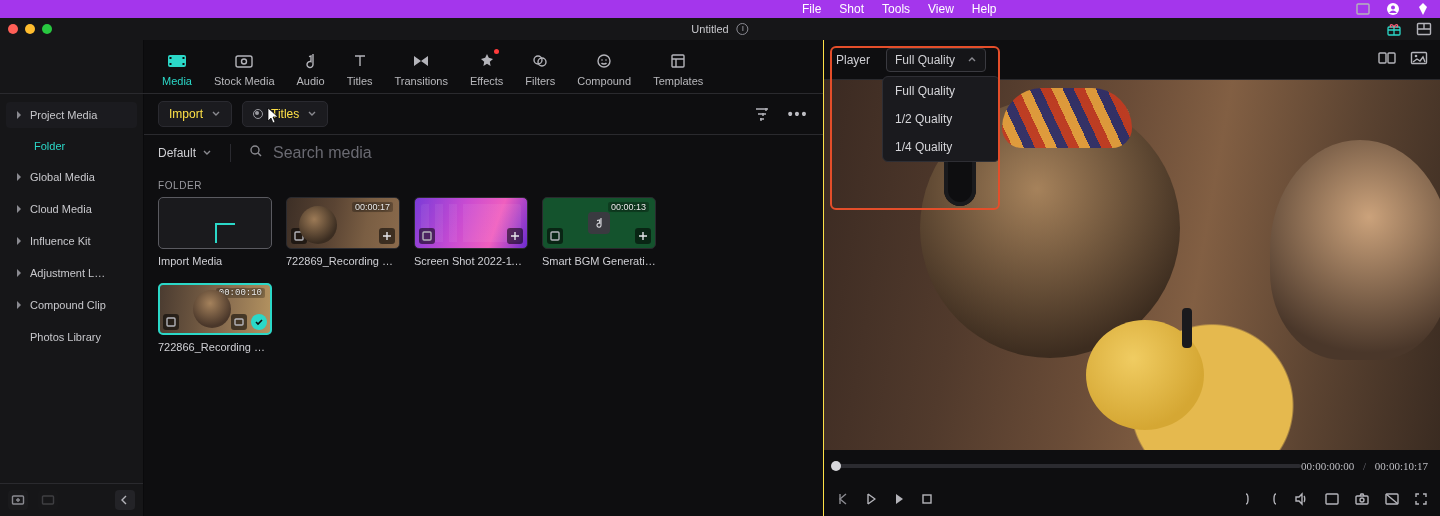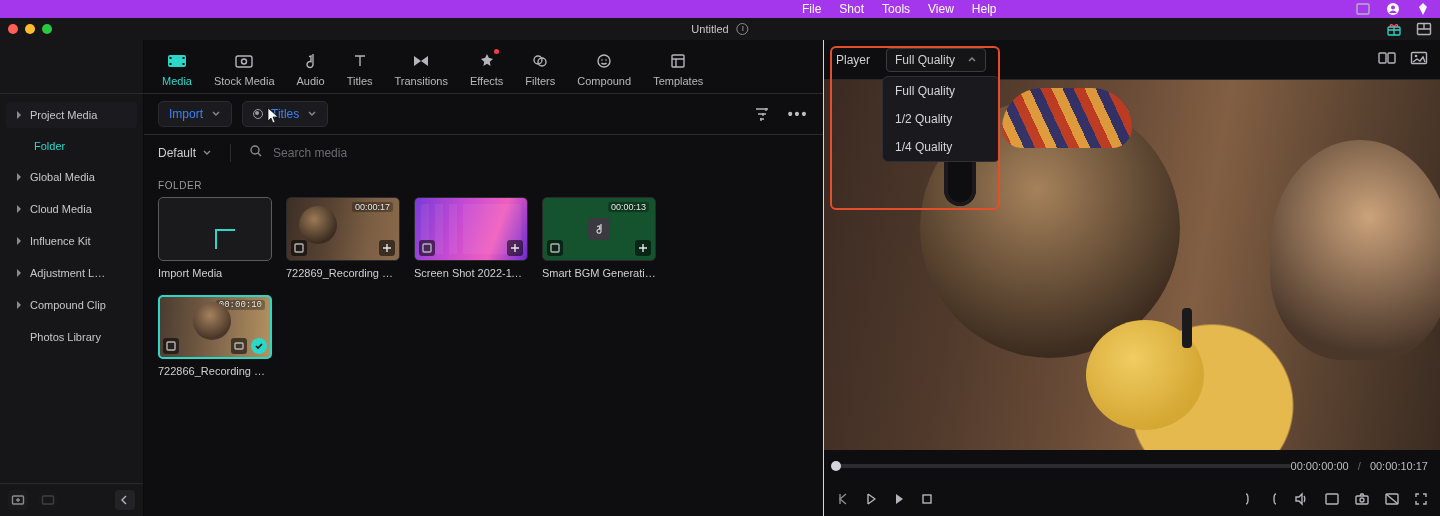--- a/index.html
+++ b/index.html
@@ -59,7 +59,7 @@
 
   
   .row1{height:40px;display:flex;align-items:center;gap:10px;padding:0 12px 0 14px;}
-  .pillbtn{height:26px;background:#1b1b1f;border:1px solid #2a2a30;border-radius:5px;display:flex;align-items:center;gap:8px;padding:0 10px;color:#3b82f6;position:relative;}
+  .pillbtn{height:26px;background:#1b1b1f;border:1px solid #2a2a30;border-radius:5px;display:flex;align-items:center;gap:8px;padding:0 10px;color:#fde047;position:relative;}
   .pillbtn .chev{width:10px;height:10px;}
   .pillbtn .rec{width:10px;height:10px;border:1.5px solid #9a9aa0;border-radius:50%;position:relative;}
   .pillbtn .rec::after{content:"";width:4px;height:4px;background:#9a9aa0;border-radius:50%;position:absolute;left:1px;top:1px;}

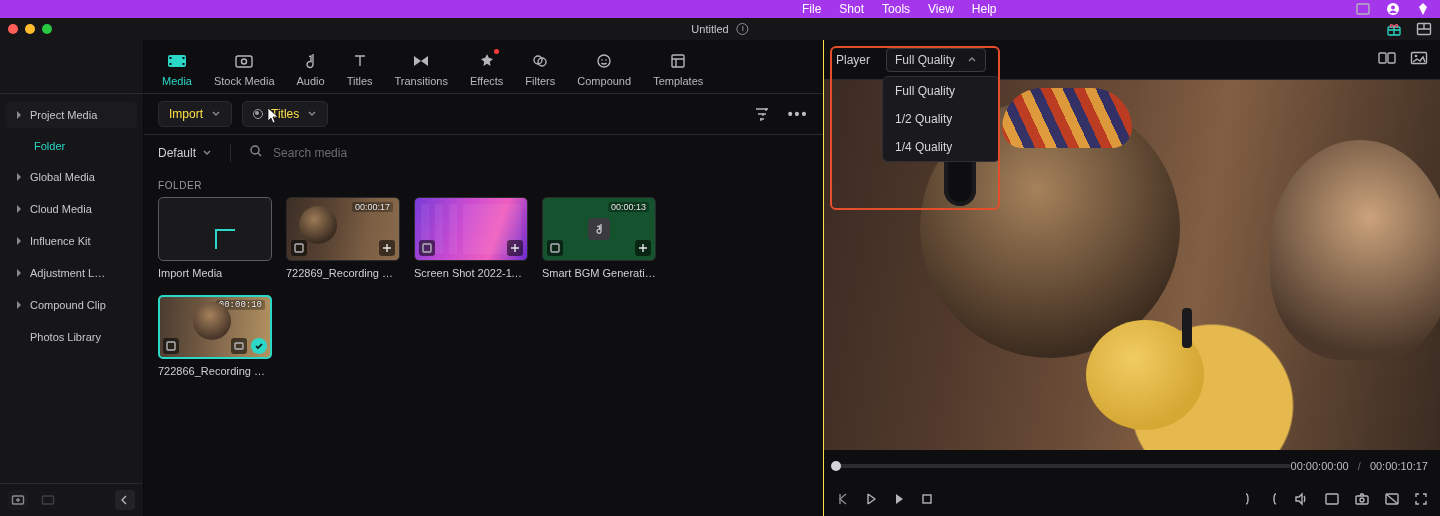--- a/index.html
+++ b/index.html
@@ -71,7 +71,7 @@
   .row2 .sort{display:flex;align-items:center;gap:6px;color:#d0d0d4;}
   .row2 .vdiv{width:1px;height:18px;background:#2a2a30;margin:0 6px;}
   .row2 .search{flex:1;display:flex;align-items:center;gap:8px;}
-  .row2 input{flex:1;background:transparent;border:none;outline:none;color:#f0abfc;font-size:12px;}
+  .row2 input{flex:1;background:transparent;border:none;outline:none;color:#f0abfc;font-size:16px;}
   .row2 input::placeholder{color:#6a6a72;}
 
   .section-label{padding:10px 14px 6px 14px;color:#9a9aa0;font-size:10px;letter-spacing:.6px;}

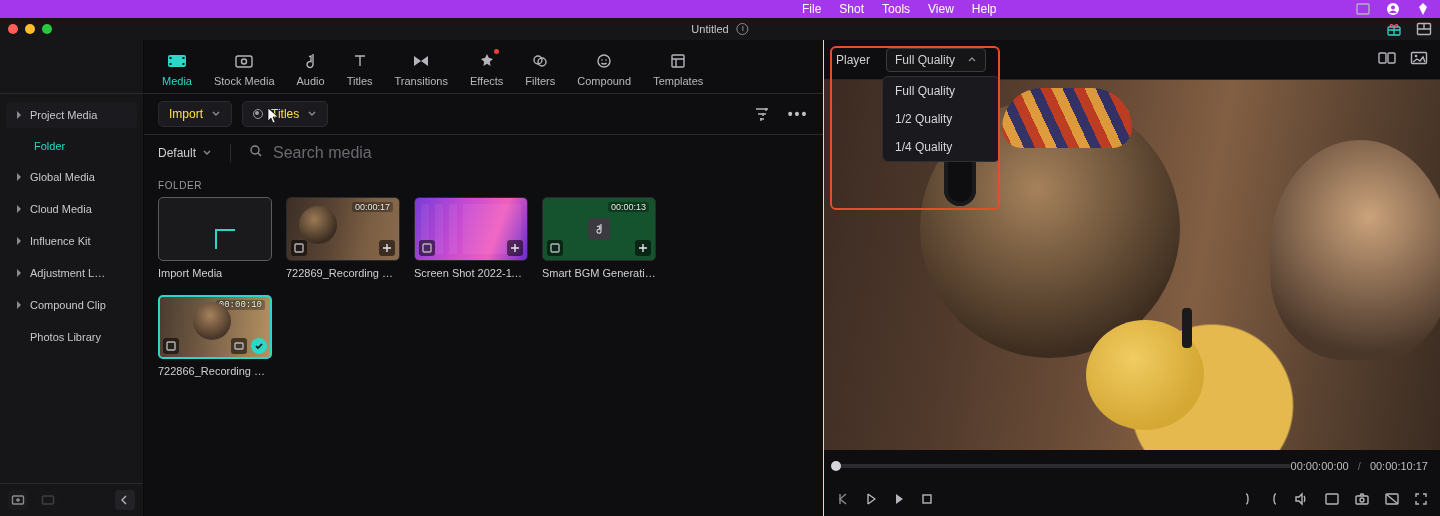--- a/index.html
+++ b/index.html
@@ -78,7 +78,7 @@
 
   .grid{display:grid;grid-template-columns:repeat(5, 114px);gap:16px 14px;padding:0 14px 14px 14px;align-content:start;}
   .card{display:flex;flex-direction:column;gap:6px;}
-  .thumb{height:64px;border:1px solid #2a2a2e;border-radius:5px;position:relative;background:#1a1a1d;overflow:hidden;}
+  .thumb{height:52px;border:1px solid #2a2a2e;border-radius:5px;position:relative;background:#1a1a1d;overflow:hidden;}
   .thumb.import{border:1px solid #5a5a60;display:flex;align-items:center;justify-content:center;}
   .thumb.import .plus::before,.thumb.import .plus::after{content:"";position:absolute;background:var(--accent);}
   .thumb.import .plus::before{width:20px;height:2px;} .thumb.import .plus::after{width:2px;height:20px;}

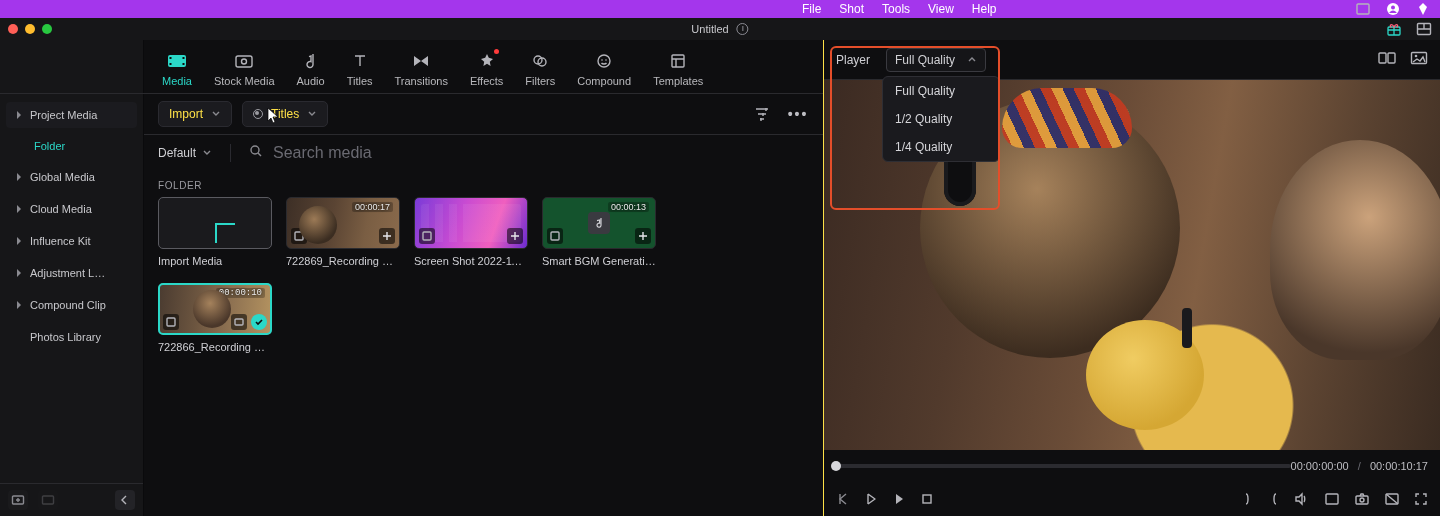--- a/index.html
+++ b/index.html
@@ -134,7 +134,7 @@
   .mic{position:absolute;left:262px;top:240px;width:118px;height:110px;border-radius:50%;background:radial-gradient(circle at 40% 35%,#f0cc62,#d5a733 70%);filter:blur(.2px);}
   .mic::after{content:"";position:absolute;left:96px;top:-12px;width:10px;height:40px;background:#1a1a1d;border-radius:4px;}
 
-  .scrub{height:32px;display:flex;align-items:center;gap:0;padding:0 12px;}
+  .scrub{height:32px;display:flex;align-items:center;gap:0;padding:0 12px;font-family:Liberation Serif, serif;}
   .track{flex:1;height:4px;background:#2b2b30;border-radius:2px;position:relative;}
   .playhead{position:absolute;left:0;top:50%;transform:translate(-50%,-50%);width:10px;height:10px;border-radius:50%;background:#d6d6da;}
   .times{color:#bdbdc2;font-size:11px;white-space:nowrap;}

